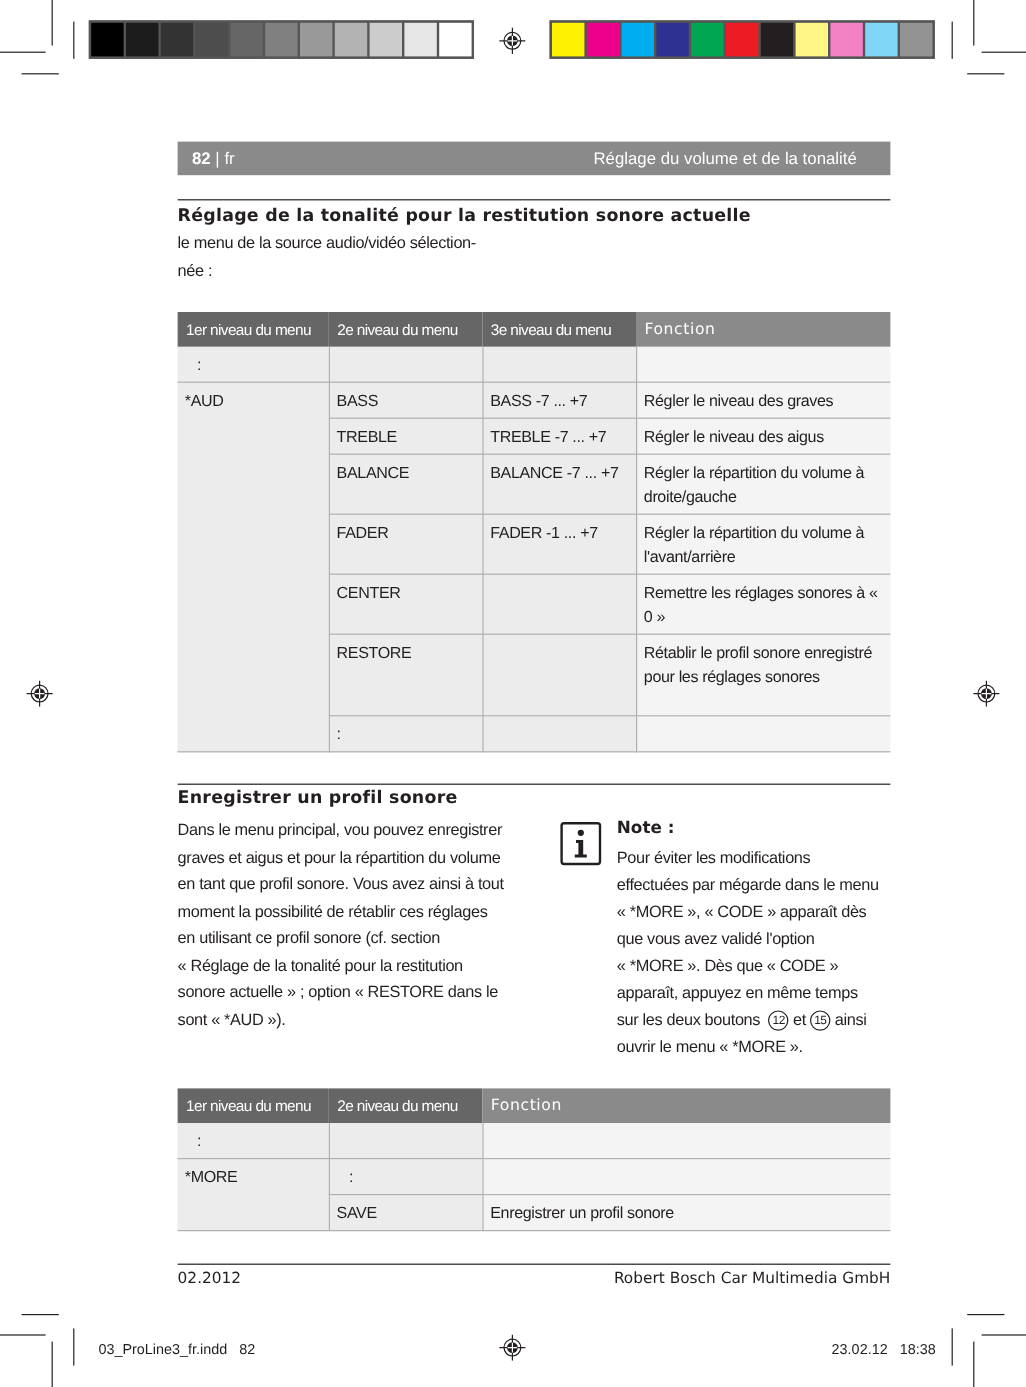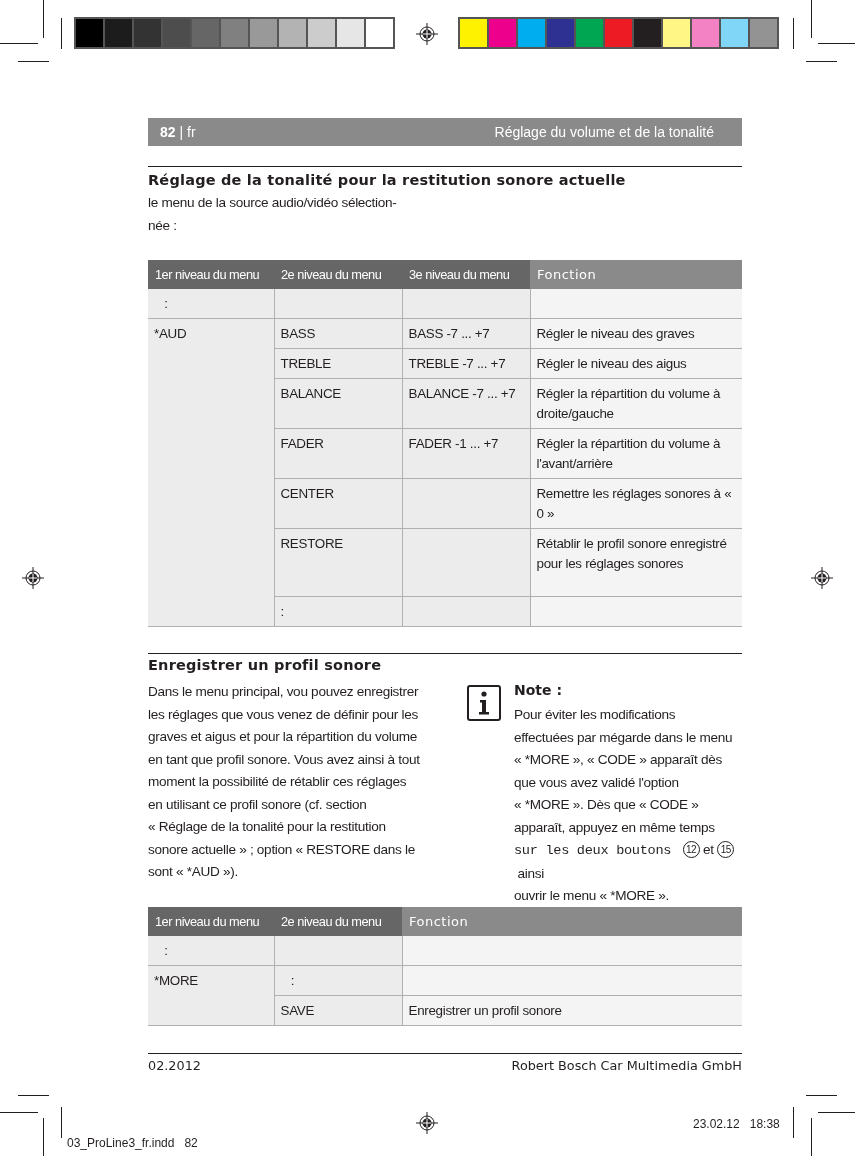--- a/index.html
+++ b/index.html
@@ -185,7 +185,6 @@
 <div class="h2" style="top:657px;">Enregistrer un profil sonore</div>
 <div class="para" style="left:148px; top:681px; width:300px;">
   <div>Dans le menu principal, vou pouvez enregistrer</div>
-  <div>les réglages que vous venez de définir pour les</div>
   <div>graves et aigus et pour la répartition du volume</div>
   <div>en tant que profil sonore. Vous avez ainsi à tout</div>
   <div>moment la possibilité de rétablir ces réglages</div>

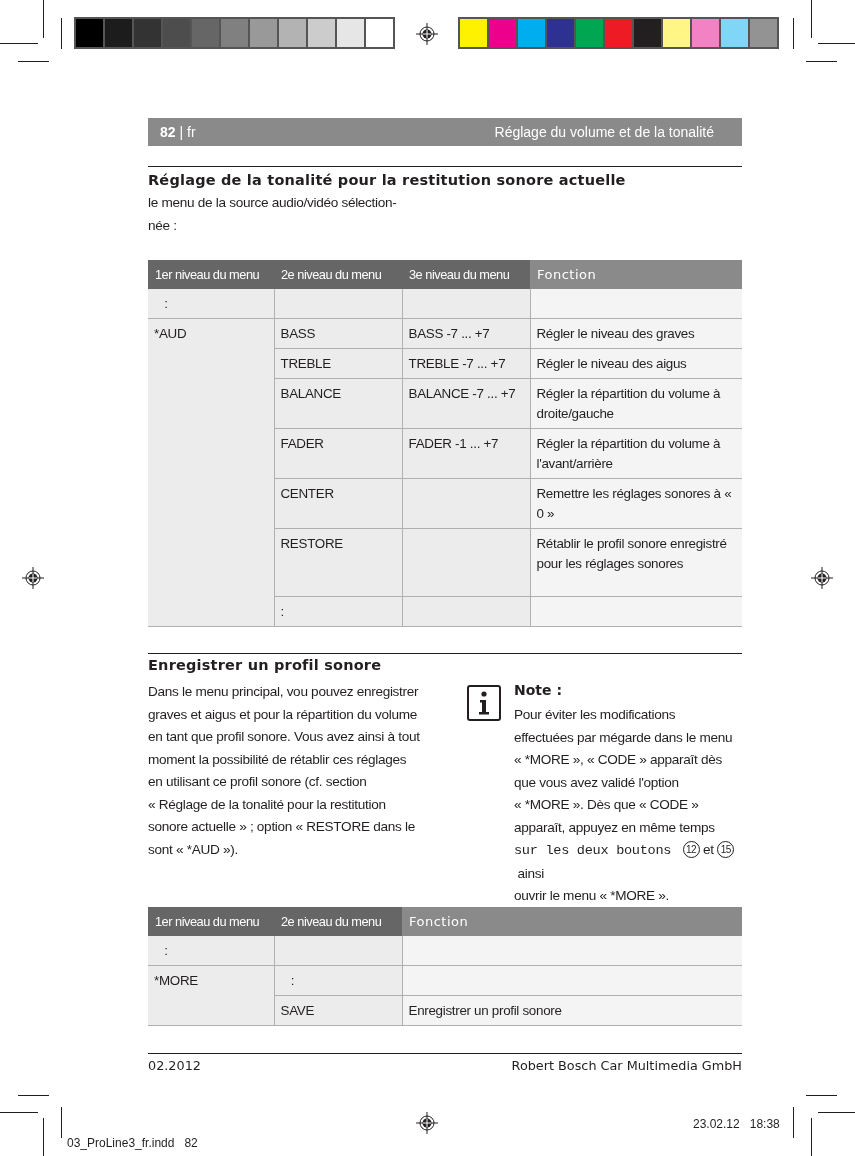--- a/index.html
+++ b/index.html
@@ -208,7 +208,7 @@
   <div>que vous avez validé l'option</div>
   <div>« *MORE  ». Dès que « CODE »</div>
   <div>apparaît, appuyez en même temps</div>
-  <div><span style="white-space:pre;font-family:Liberation Mono, monospace;">sur les deux boutons </span> <span class="circ">12</span><span style="white-space:pre;"> et </span><span class="circ">15</span><span style="white-space:pre;"> ainsi</span></div>
+  <div><span style="white-space:pre;">sur les deux boutons </span> <span class="circ">12</span><span style="white-space:pre;"> et </span><span class="circ">15</span><span style="white-space:pre;"> ainsi</span></div>
   <div>ouvrir le menu « *MORE ».</div>
 </div>
 

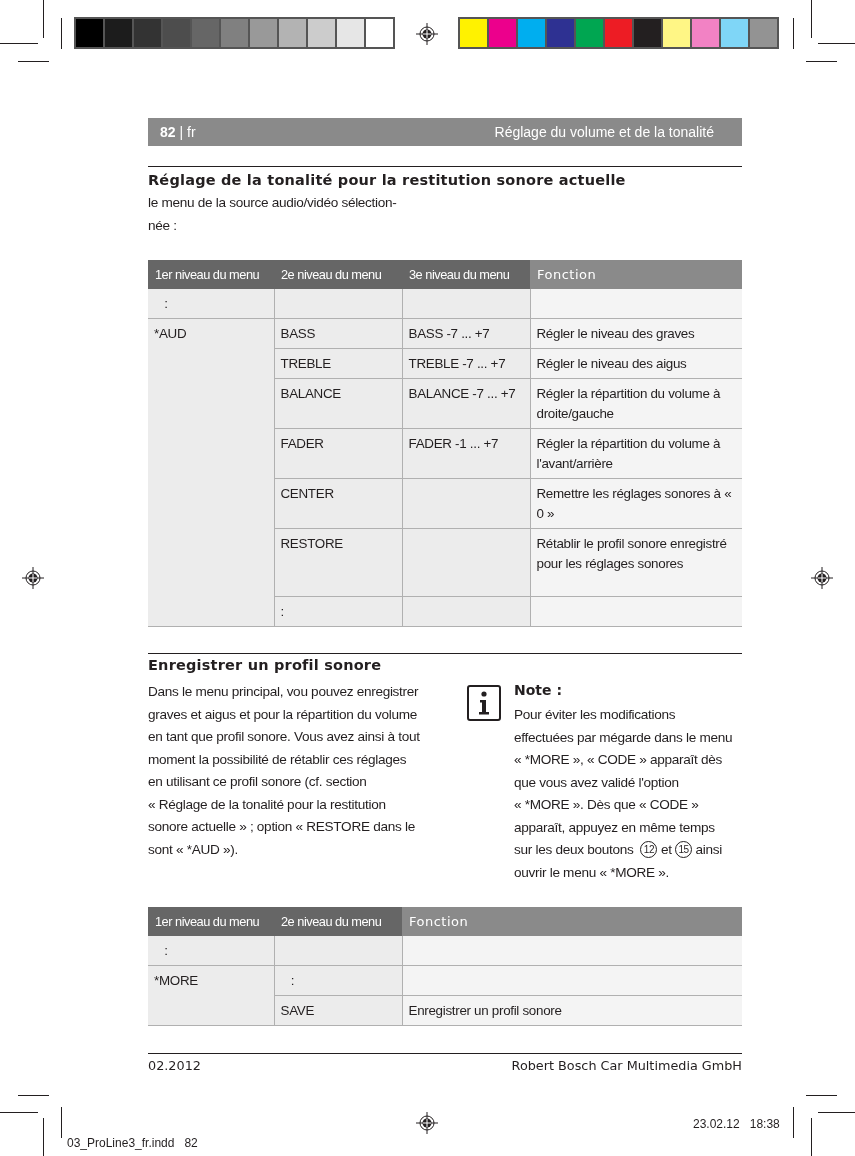--- a/index.html
+++ b/index.html
@@ -255,7 +255,7 @@
 <div class="crop-h" style="left:818px; top:1112px; width:37px;"></div>
 <div class="crop-v" style="left:793px; top:1107px; height:31px;"></div>
 <div class="crop-v" style="left:811px; top:1118px; height:38px;"></div>
-<div class="slug" style="left:67px; white-space:pre;margin-top:19px;">03_ProLine3_fr.indd   82</div>
+<div class="slug" style="left:82px; white-space:pre;">03_ProLine3_fr.indd   82</div>
 <div class="slug" style="left:693px; white-space:pre;">23.02.12   18:38</div>
 
 </body></html>

